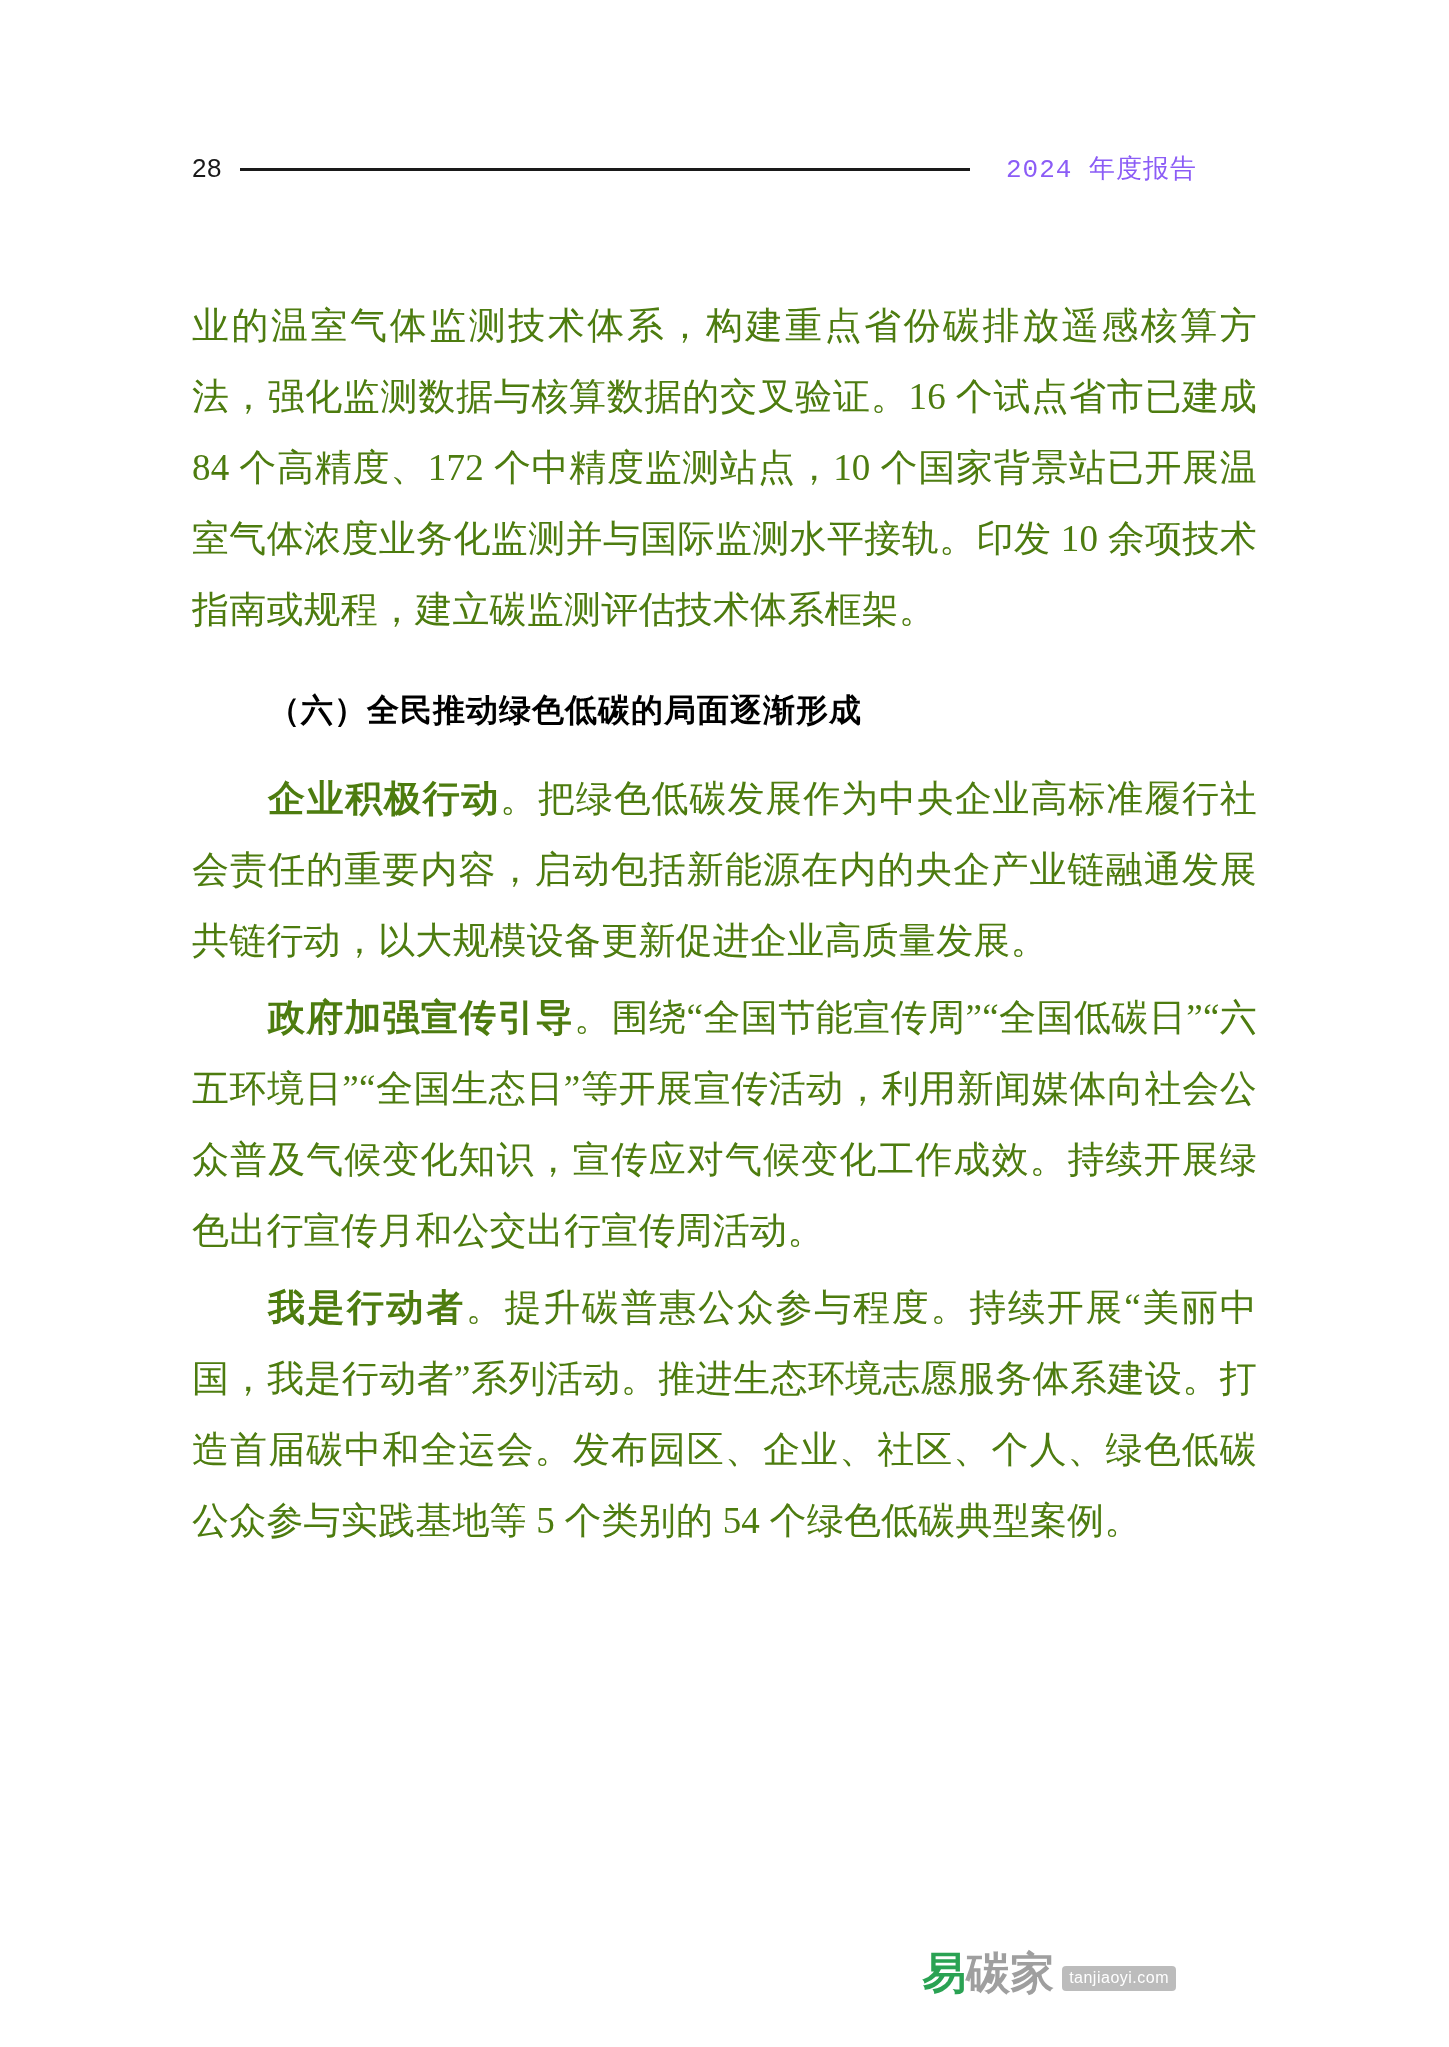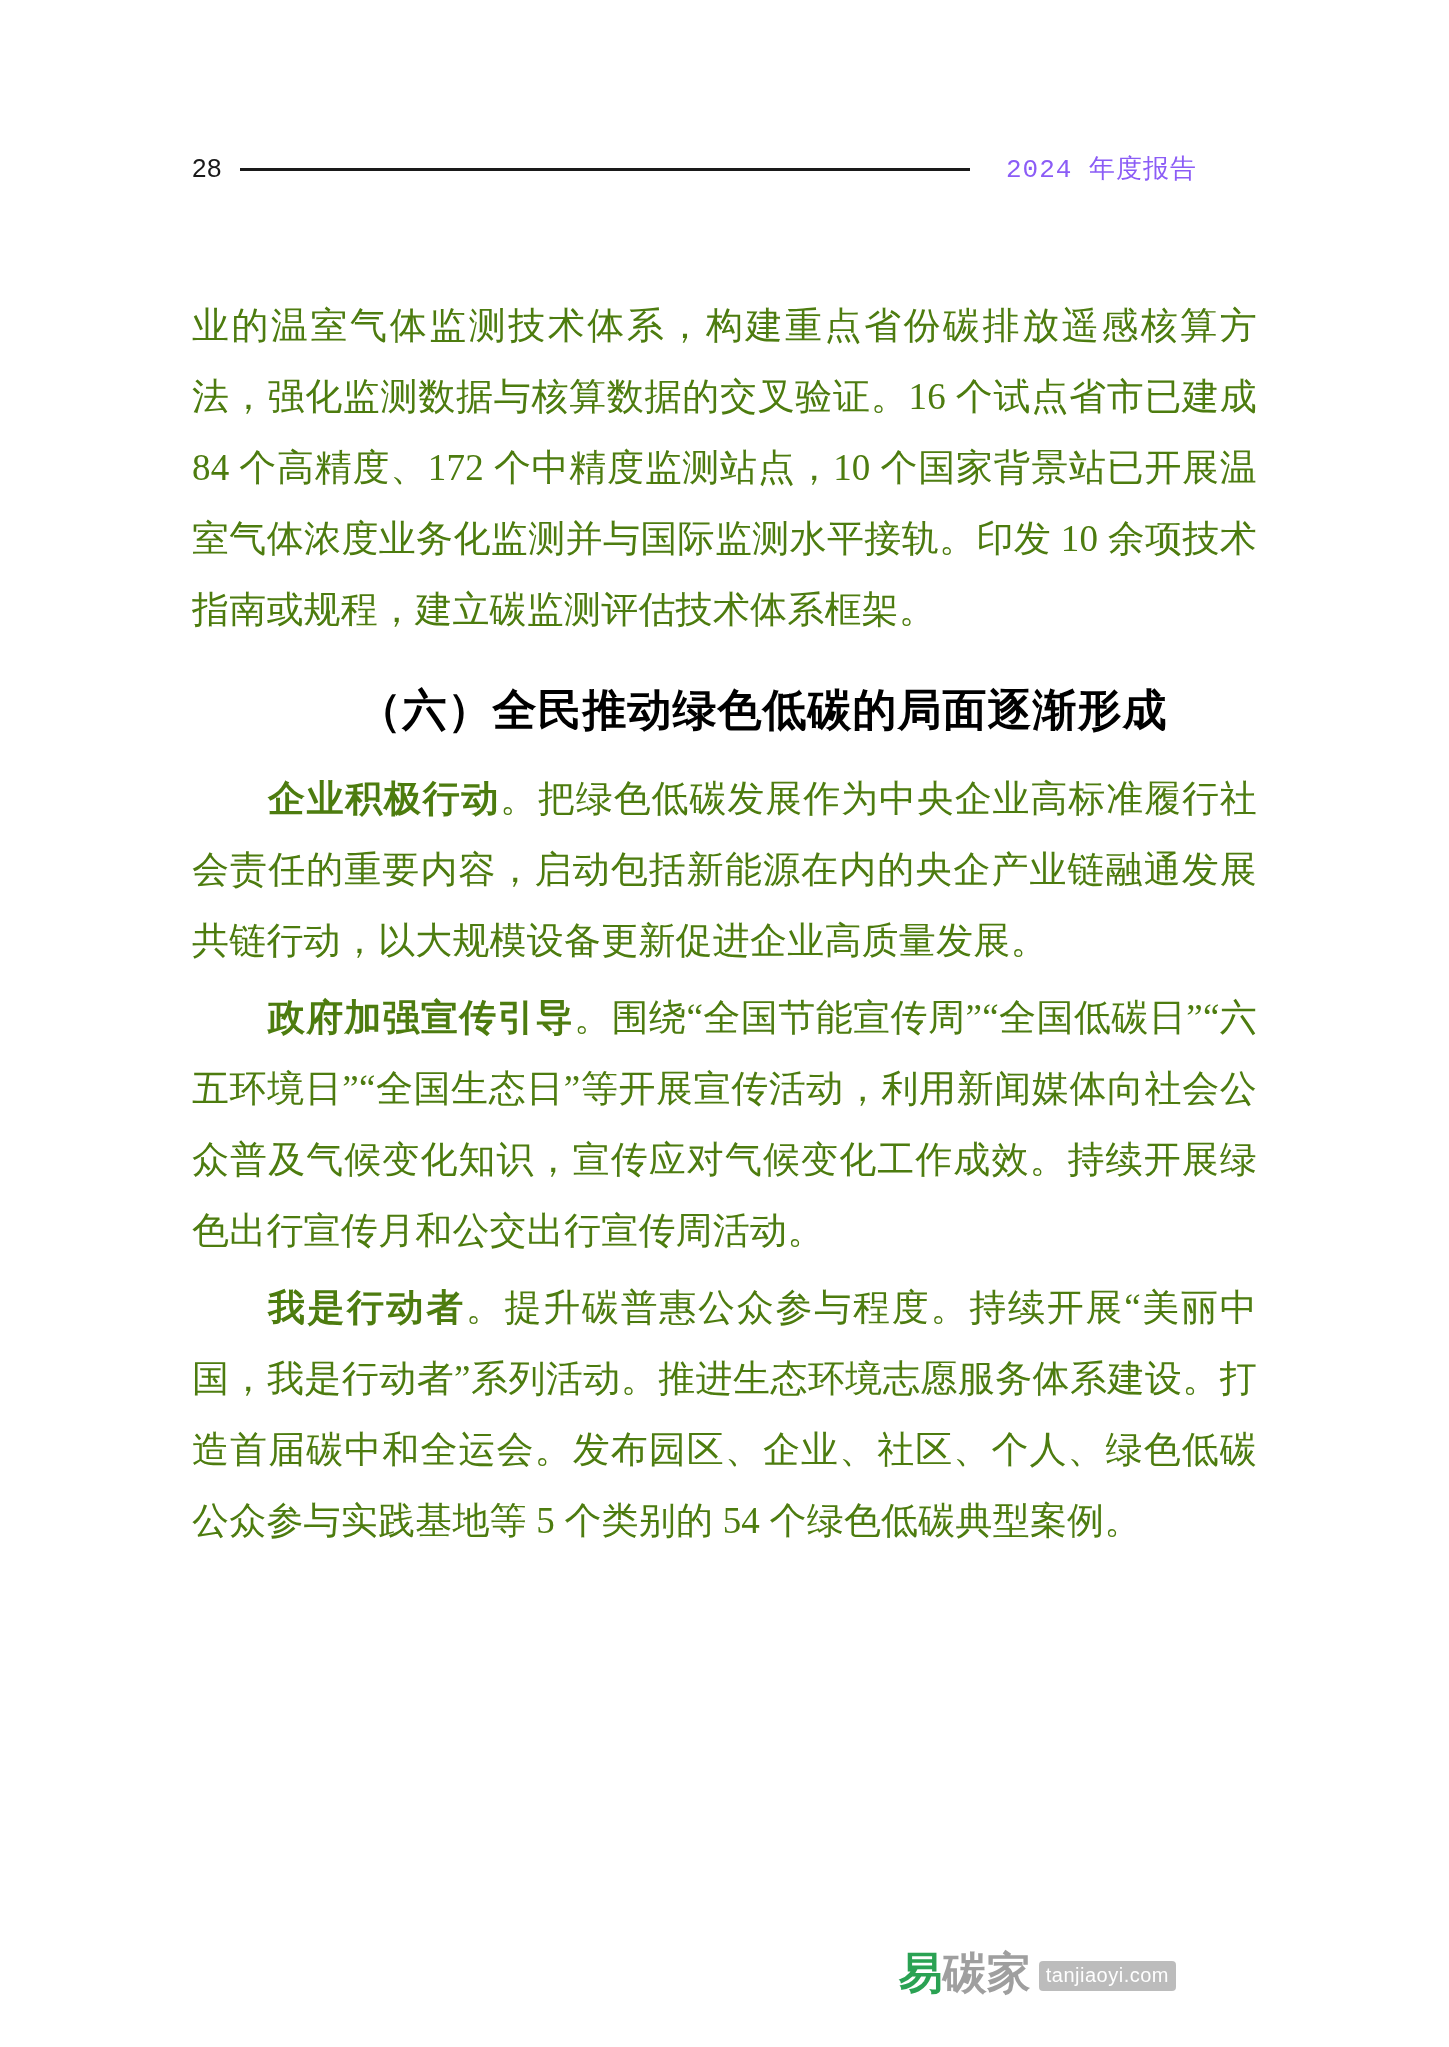--- a/index.html
+++ b/index.html
@@ -86,14 +86,13 @@
 
   h2.section-heading {
     margin: 30px 0 18px 0;
-    font-size: 44px;
+    font-size: 32px;
     line-height: 70px;
     font-weight: bold;
     font-family: "Liberation Sans", sans-serif;
     text-indent: 76px;
     letter-spacing: 1px;
     color: #000;
-    text-align: center;
   }
 
   .lead {

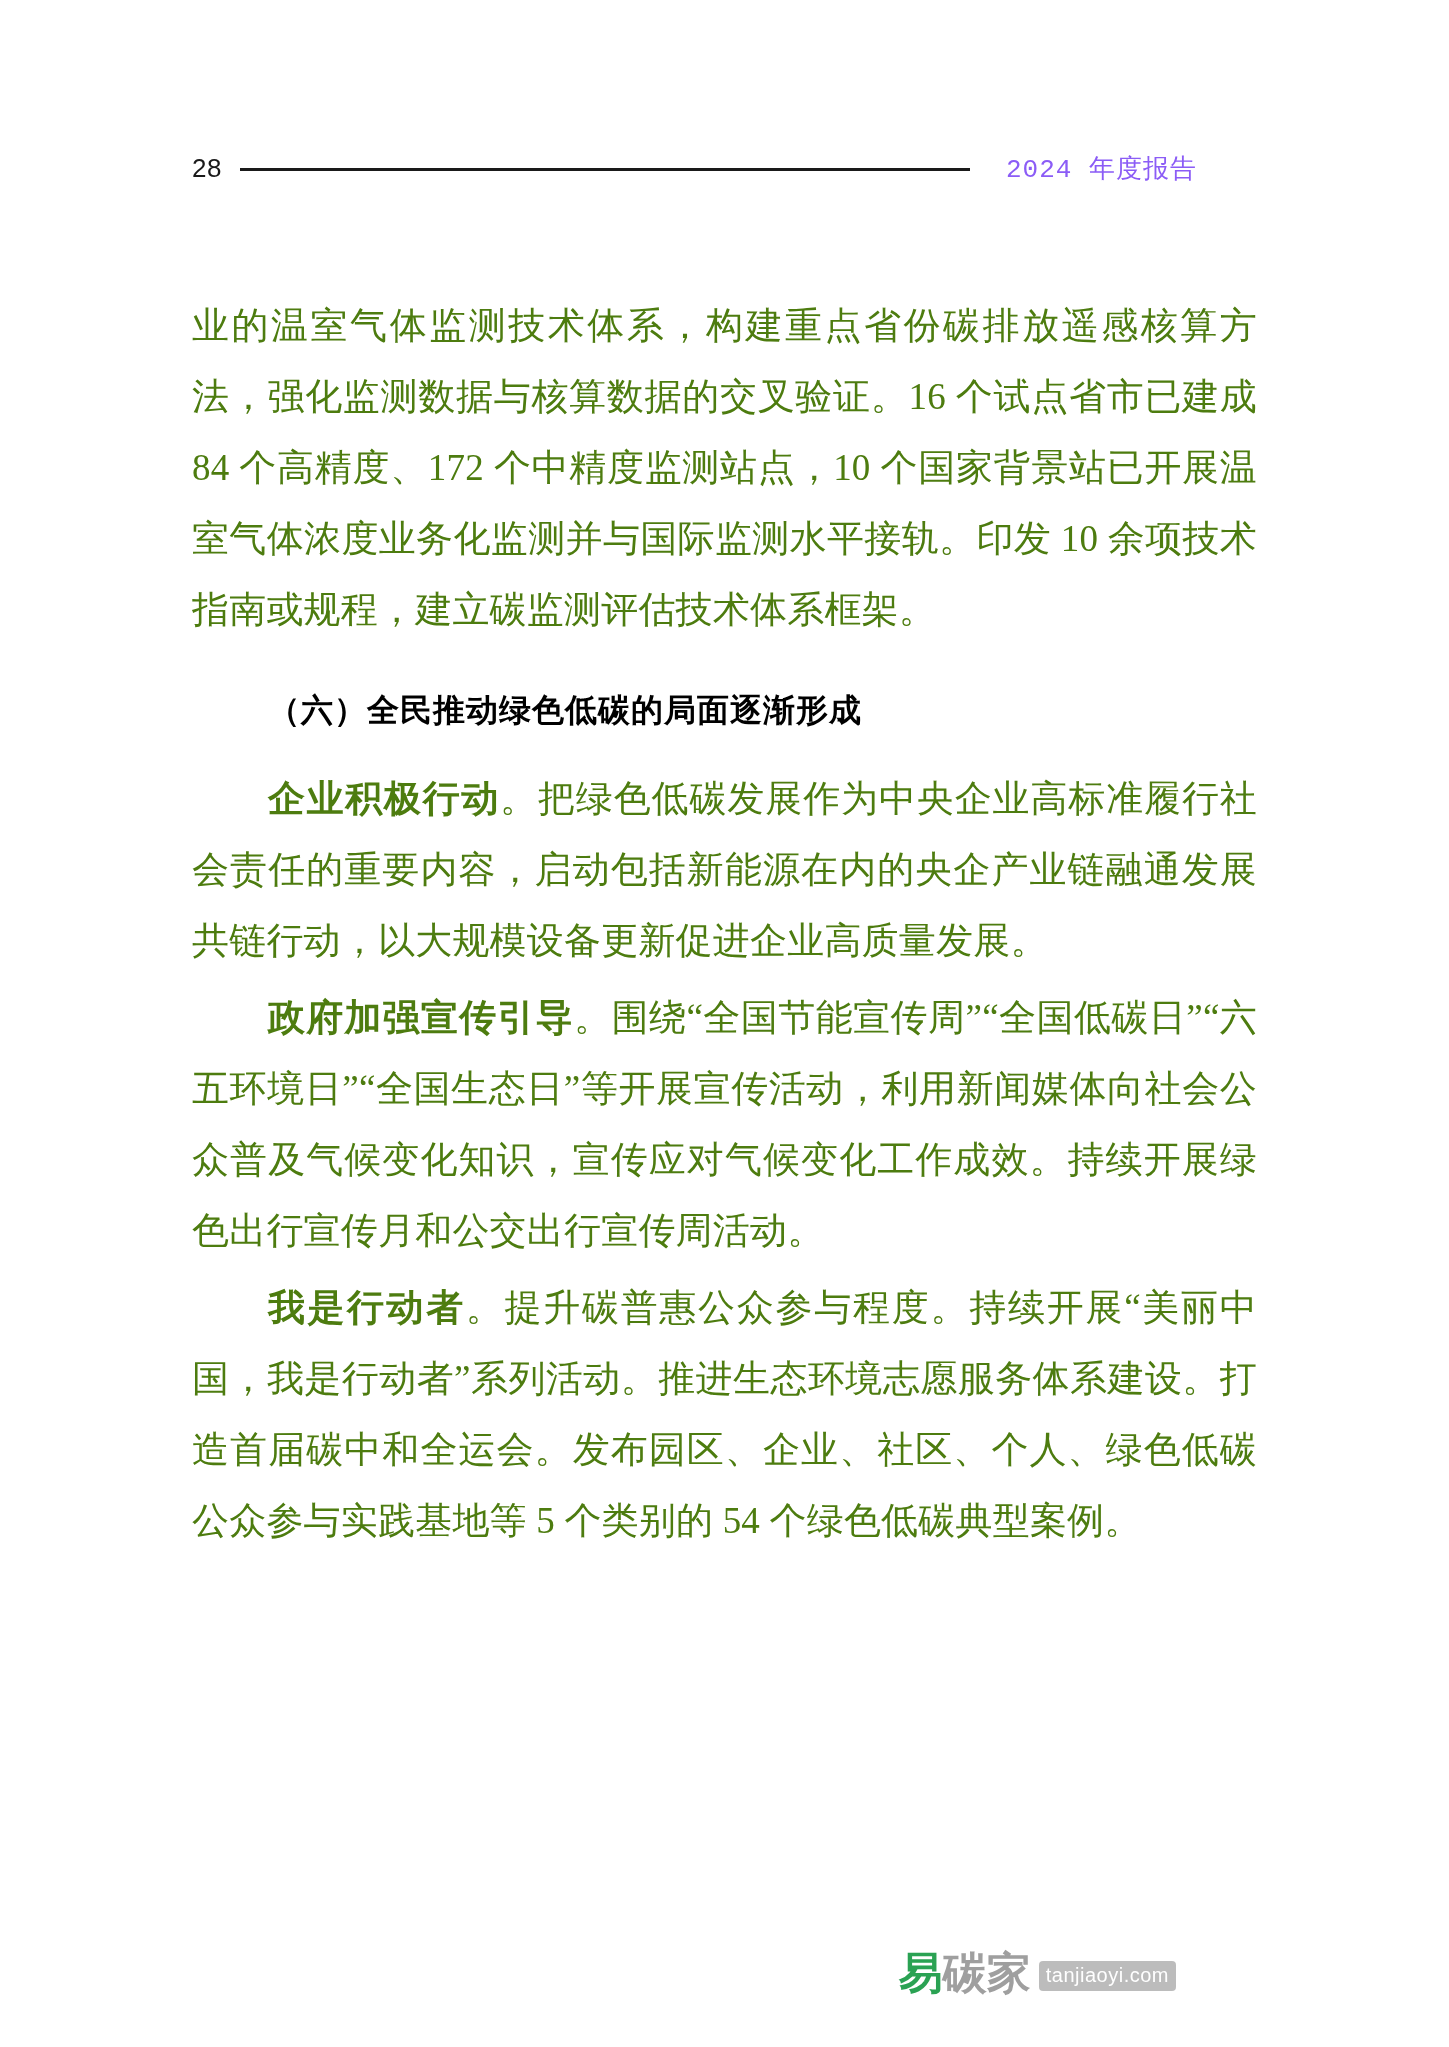--- a/index.html
+++ b/index.html
@@ -138,7 +138,7 @@
   }
   .wm-domain {
     font-family: "Liberation Sans", sans-serif;
-    font-size: 20px;
+    font-size: 16px;
     color: #ffffff;
     background: #b9b9b9;
     border-radius: 4px;

